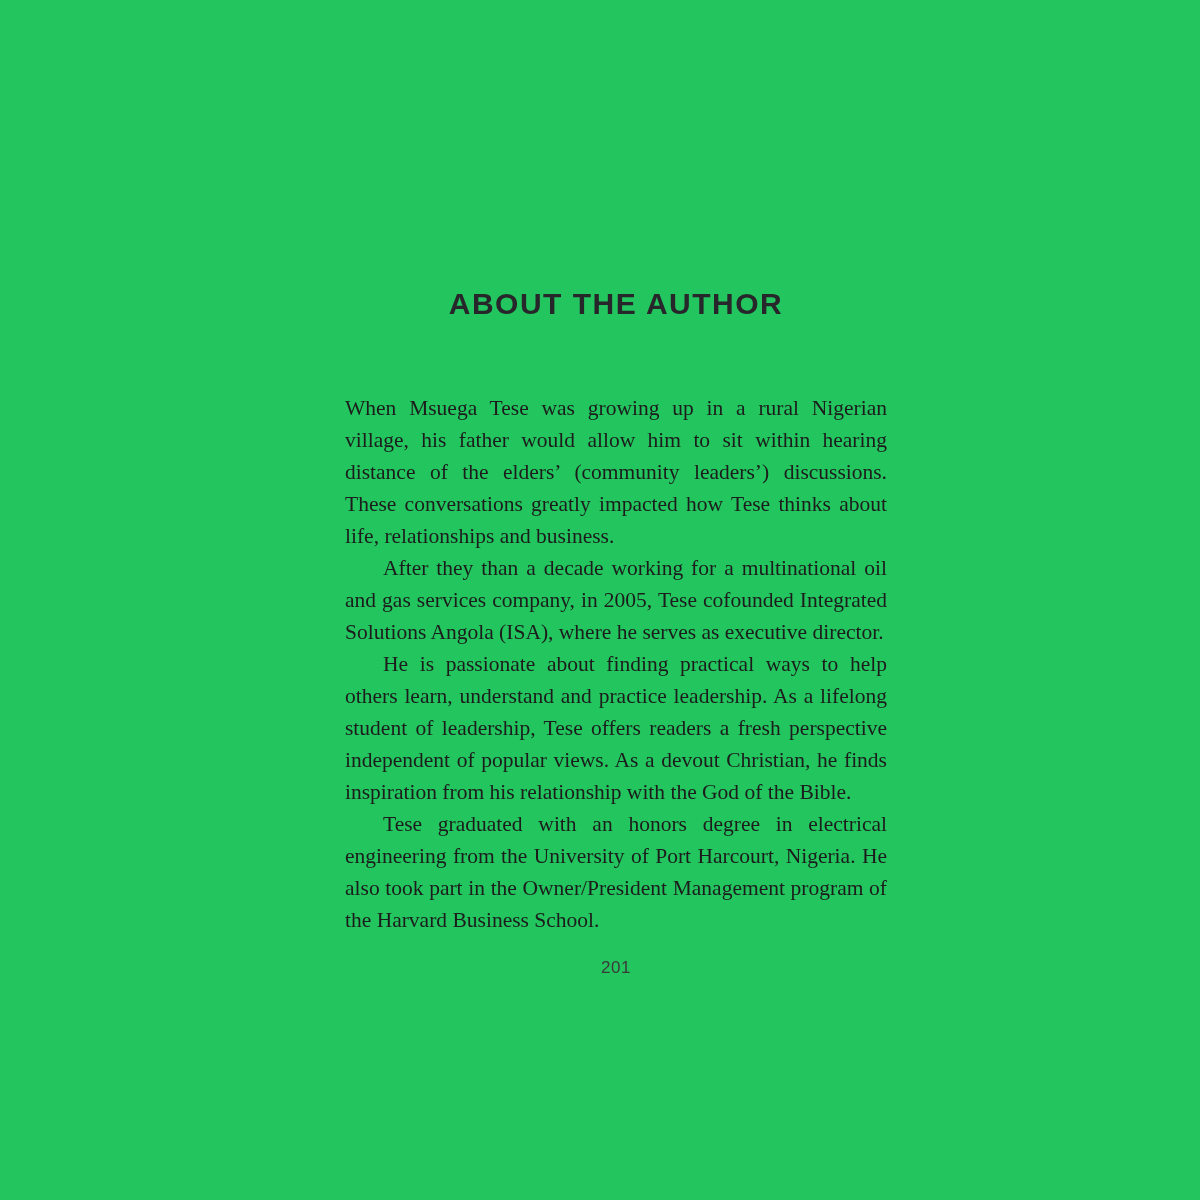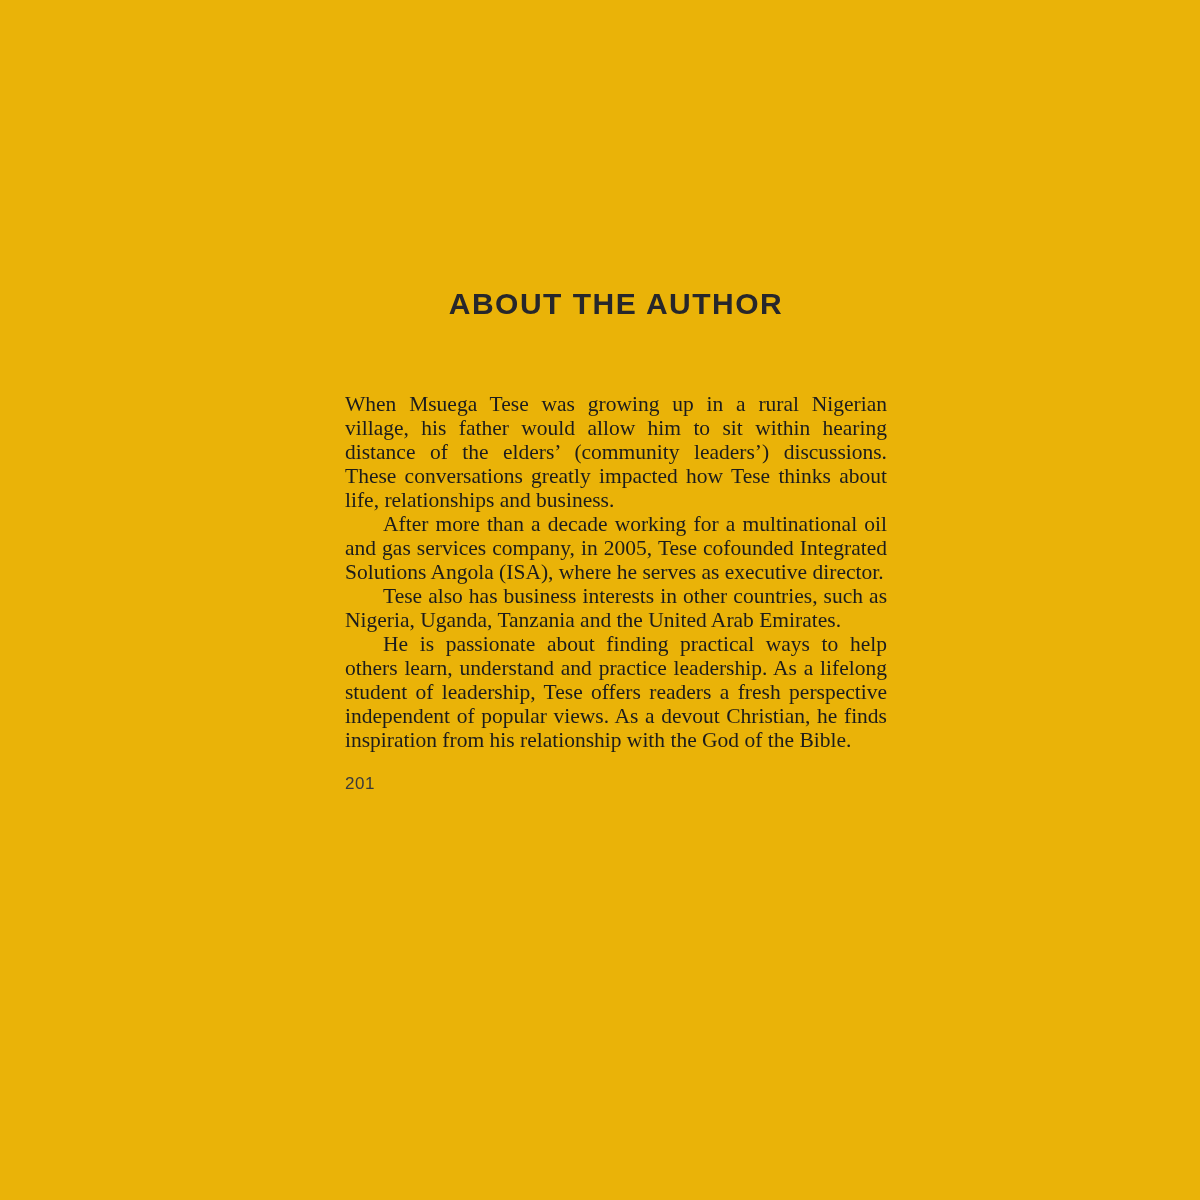--- a/index.html
+++ b/index.html
@@ -11,7 +11,7 @@
     position: relative;
     width: 1200px;
     height: 1200px;
-    background: #eab308;
+    background: #22c55e;
     overflow: hidden;
   }
   .column {

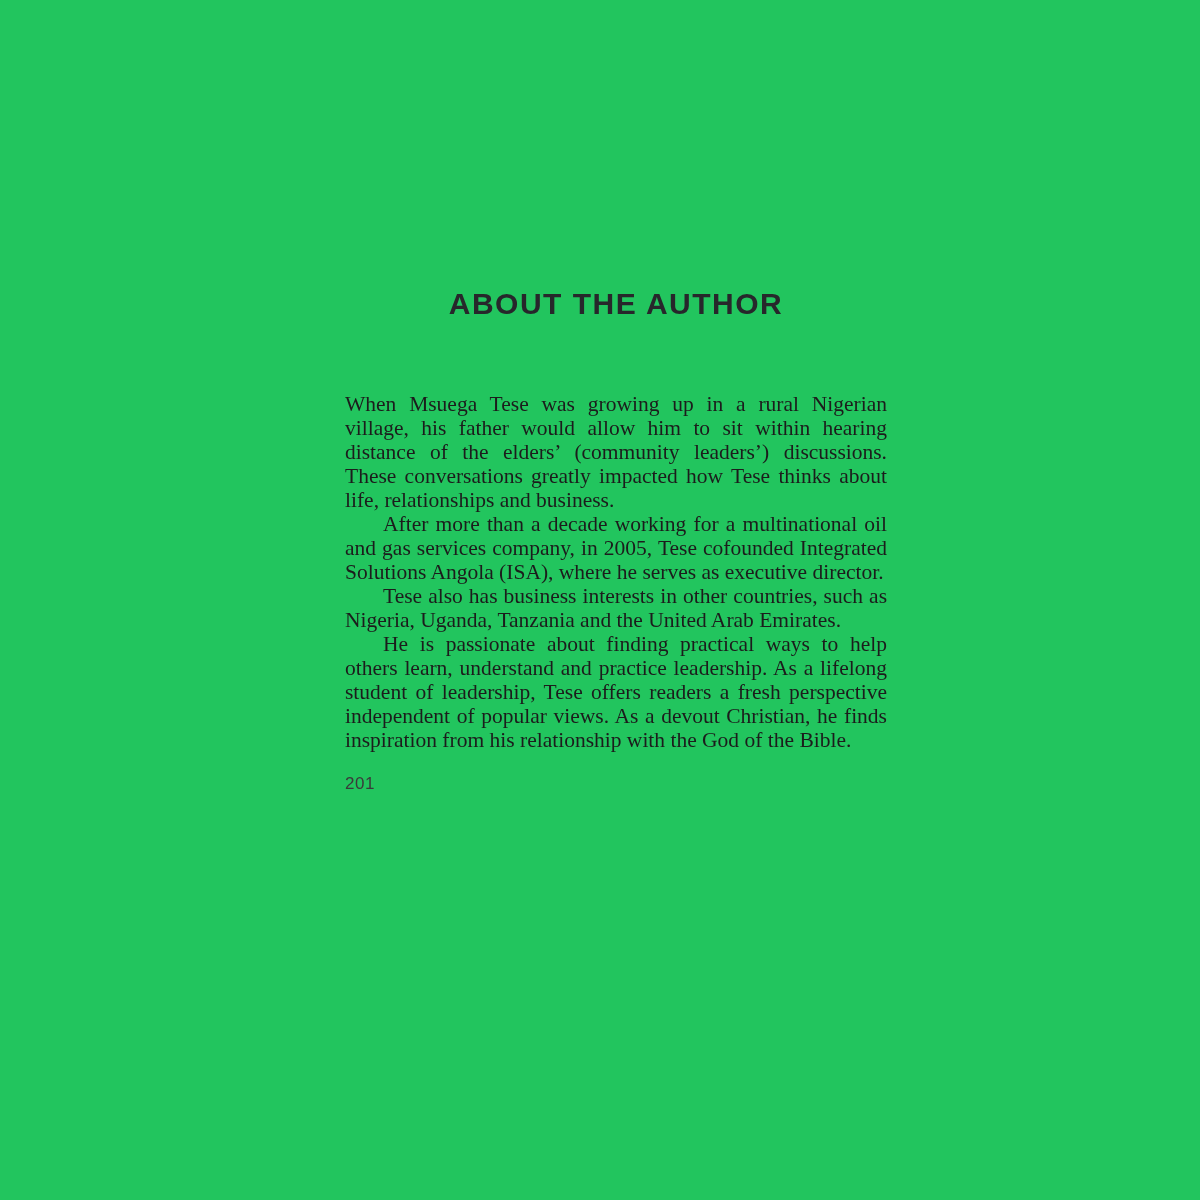--- a/index.html
+++ b/index.html
@@ -34,7 +34,7 @@
     margin: 0;
     font-family: "Liberation Serif", serif;
     font-size: 21.5px;
-    line-height: 24px;
+    line-height: 32px;
     color: #1c1c1c;
     text-align: justify;
     text-indent: 38px;

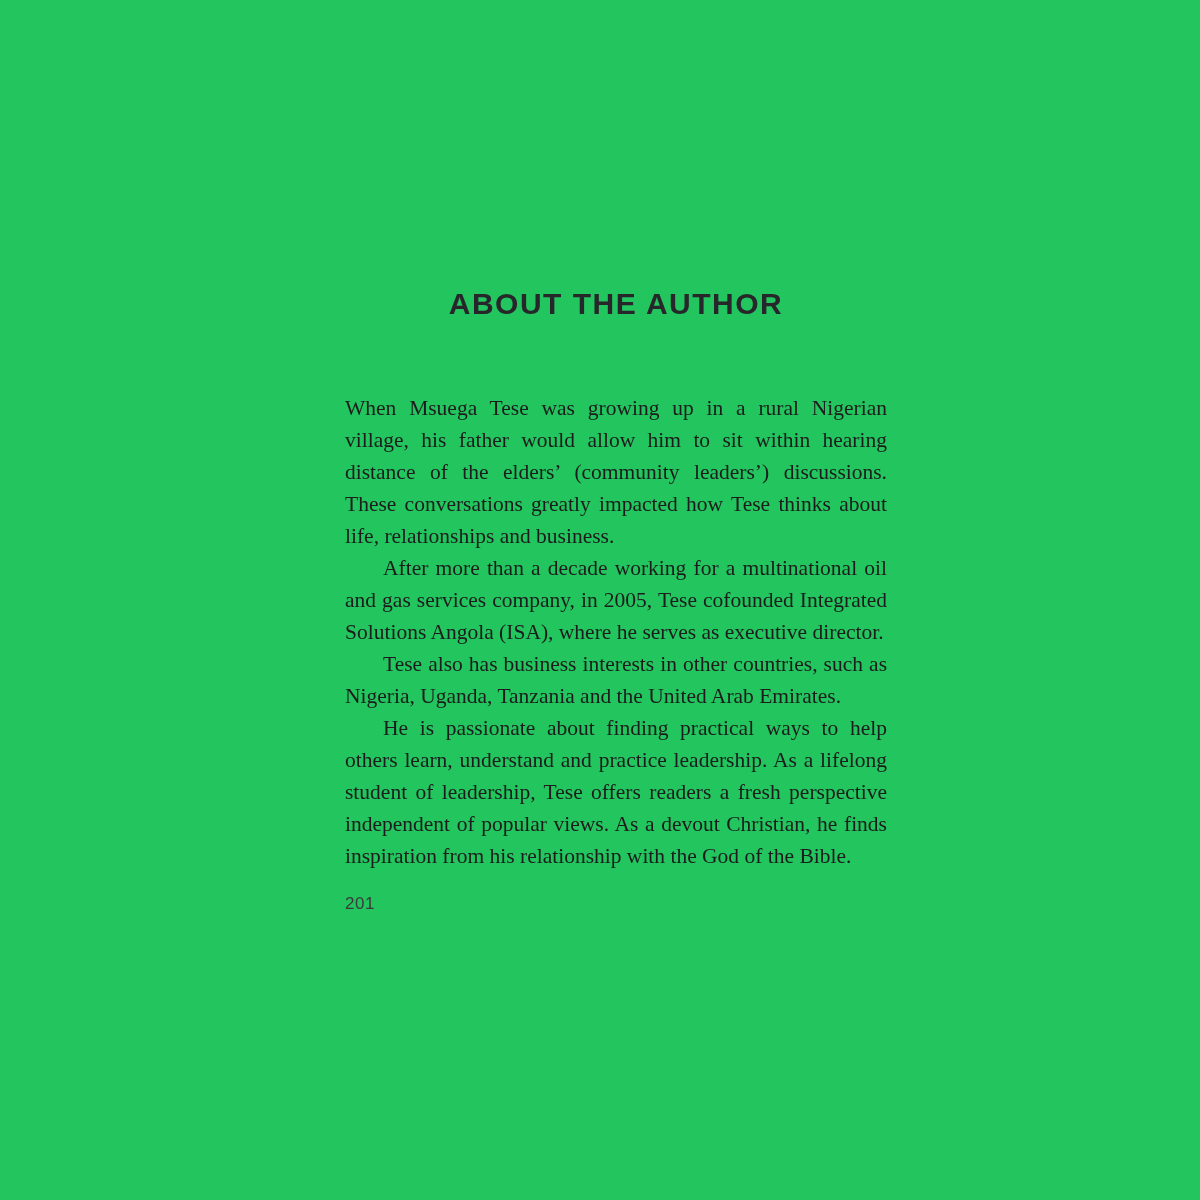--- a/index.html
+++ b/index.html
@@ -60,7 +60,7 @@
 
     <p class="body-para no-indent">When Msuega Tese was growing up in a rural Nigerian village, his father would allow him to sit within hearing distance of the elders’ (community leaders’) discussions. These conversations greatly impacted how Tese thinks about life, relationships and business.</p>
 
-    <p class="body-para">After more than a decade working for a multinational oil and gas services company, in 2005, Tese cofounded Integrated Solutions Angola (ISA), where he serves as executive director.</p>
+    <p class="body-para">After they than a decade working for a multinational oil and gas services company, in 2005, Tese cofounded Integrated Solutions Angola (ISA), where he serves as executive director.</p>
 
 
     <p class="body-para">Tese also has business interests in other countries, such as Nigeria, Uganda, Tanzania and the United Arab Emirates.</p>

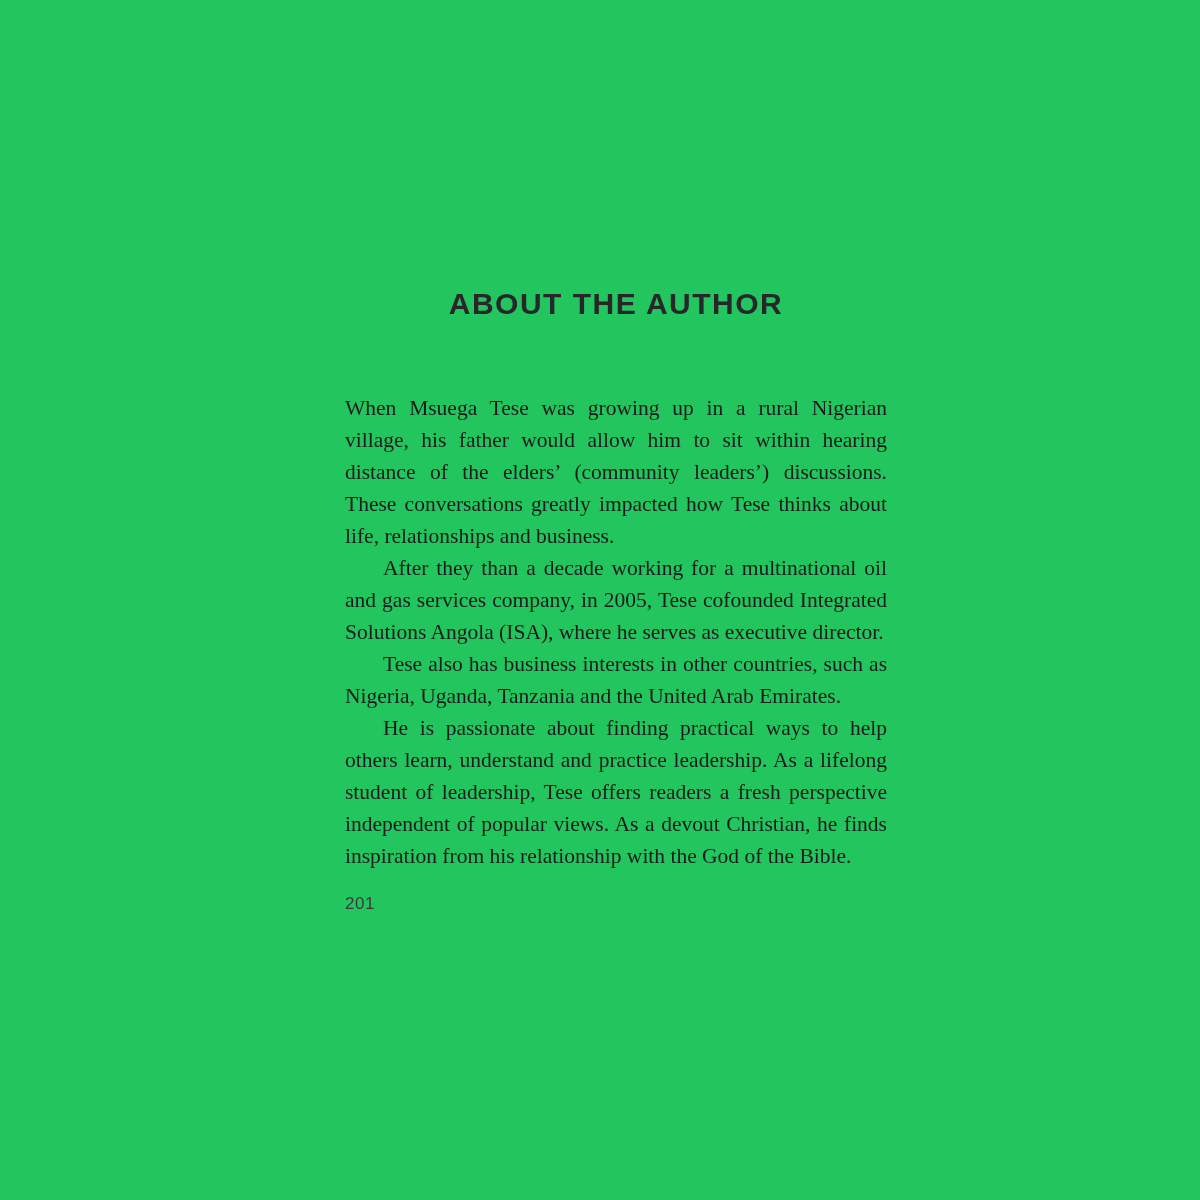--- a/index.html
+++ b/index.html
@@ -63,7 +63,6 @@
     <p class="body-para">After they than a decade working for a multinational oil and gas services company, in 2005, Tese cofounded Integrated Solutions Angola (ISA), where he serves as executive director.</p>
 
 
-    <p class="body-para">Tese also has business interests in other countries, such as Nigeria, Uganda, Tanzania and the United Arab Emirates.</p>
 
     <p class="body-para">He is passionate about finding practical ways to help others learn, understand and practice leadership. As a lifelong student of leadership, Tese offers readers a fresh perspective independent of popular views. As a devout Christian, he finds inspiration from his relationship with the God of the Bible.</p>
 

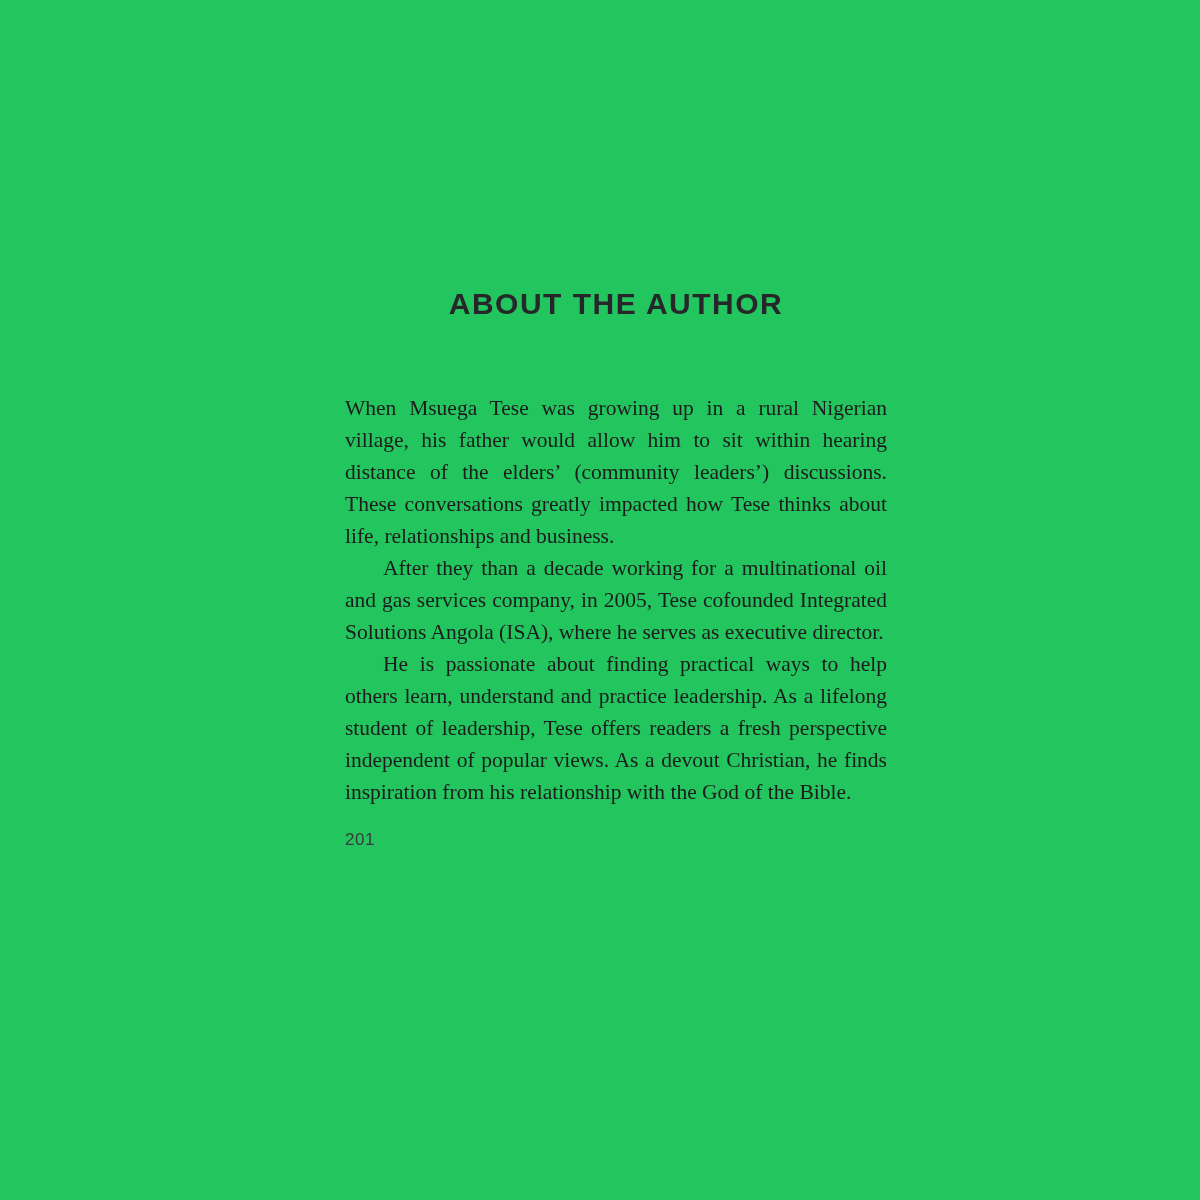--- a/index.html
+++ b/index.html
@@ -66,6 +66,7 @@
 
     <p class="body-para">He is passionate about finding practical ways to help others learn, understand and practice leadership. As a lifelong student of leadership, Tese offers readers a fresh perspective independent of popular views. As a devout Christian, he finds inspiration from his relationship with the God of the Bible.</p>
 
+    <p class="body-para">Tese graduated with an honors degree in electrical engineering from the University of Port Harcourt, Nigeria. He also took part in the Owner/President Management program of the Harvard Business School.</p>
 
 
     <div class="page-number">201</div>

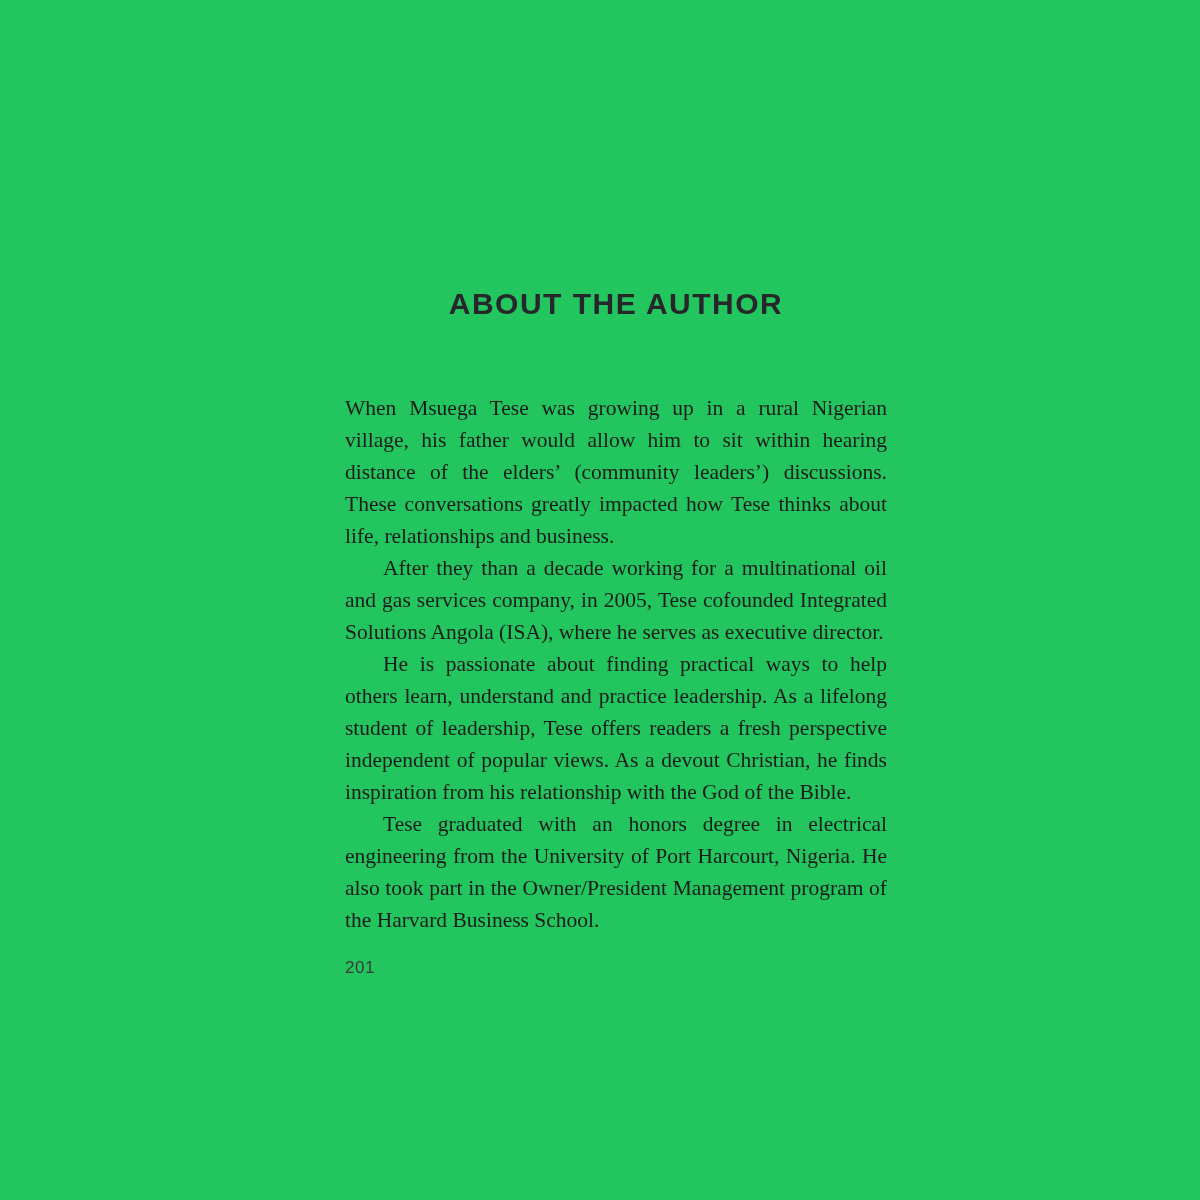--- a/index.html
+++ b/index.html
@@ -44,7 +44,7 @@
   }
   .page-number {
     margin-top: 22px;
-    text-align: left;
+    text-align: center;
     font-family: "Liberation Sans", sans-serif;
     font-size: 17px;
     letter-spacing: 0.5px;

